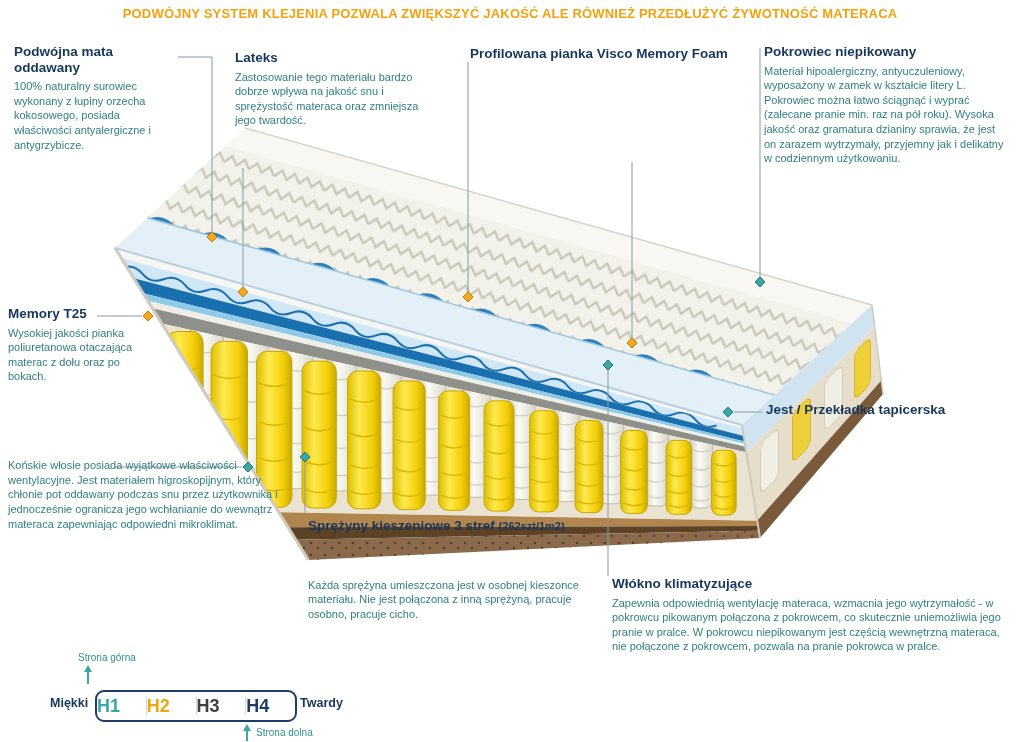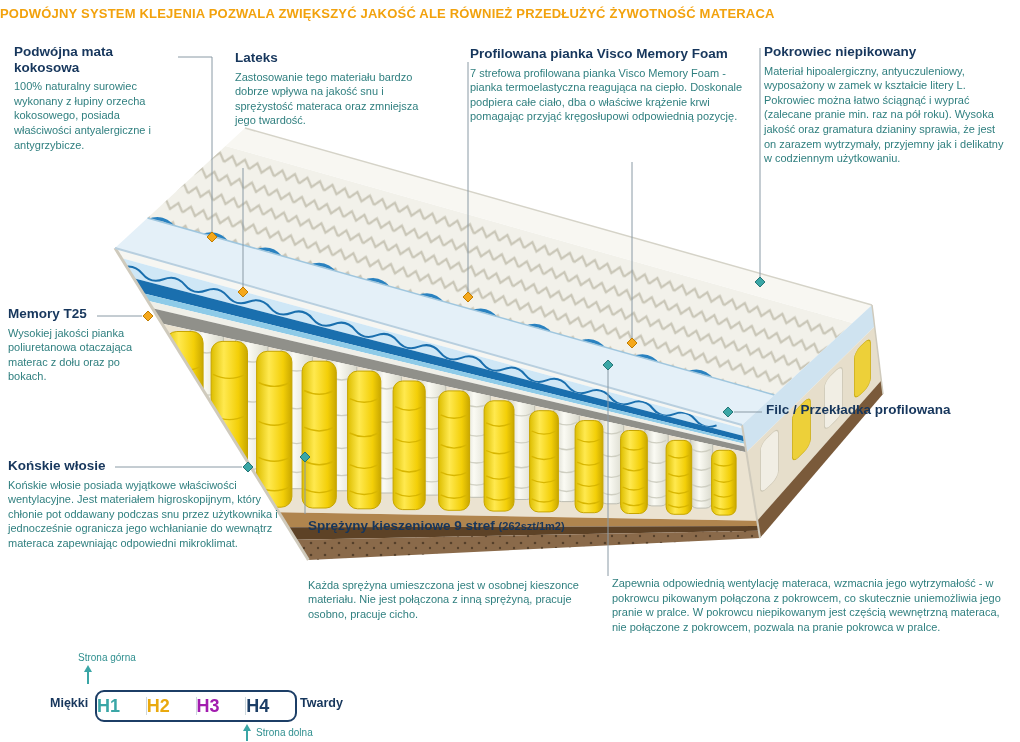--- a/index.html
+++ b/index.html
@@ -8,7 +8,7 @@
     font-family:"Liberation Sans", sans-serif;overflow:hidden;
   }
   .banner{
-    position:absolute;top:6px;left:0;width:100%;text-align:left;
+    position:absolute;top:6px;left:0;width:100%;text-align:center;
     font-size:13px;font-weight:bold;color:#f2a20d;letter-spacing:.2px;z-index:3;
   }
   #scene{position:absolute;left:0;top:0;width:1020px;height:742px;z-index:1;}

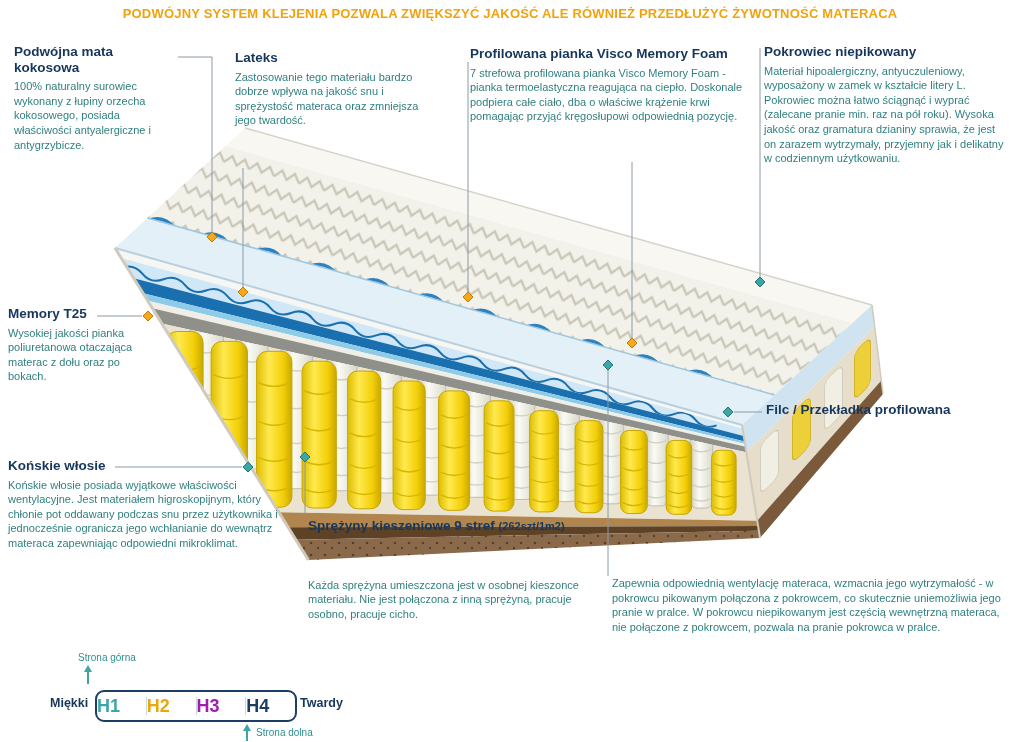--- a/index.html
+++ b/index.html
@@ -212,7 +212,7 @@
 <div class="banner">PODWÓJNY SYSTEM KLEJENIA POZWALA ZWIĘKSZYĆ JAKOŚĆ ALE RÓWNIEŻ PRZEDŁUŻYĆ ŻYWOTNOŚĆ MATERACA</div>
 
 <div class="callout" style="left:14px;top:44px;width:166px;">
-  <div class="ttl">Podwójna mata kokosowa</div>
+  <div class="ttl">Podwójna mata oddawany</div>
   <p class="bdy">100% naturalny surowiec wykonany z łupiny orzecha kokosowego, posiada właściwości antyalergiczne i antygrzybicze.</p>
 </div>
 

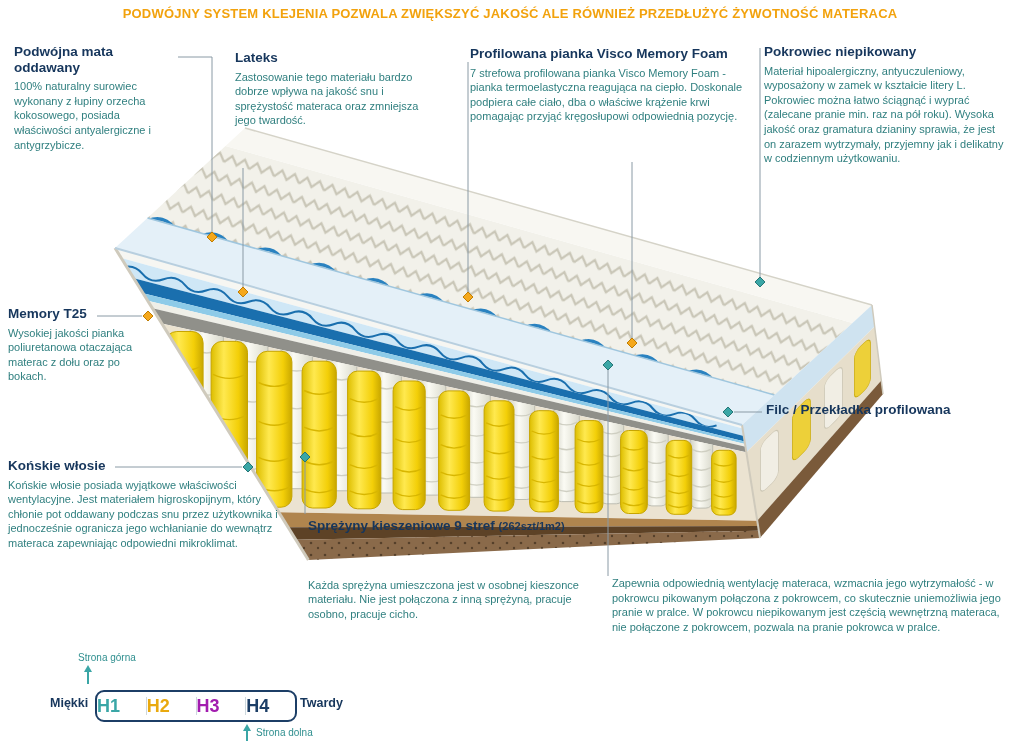--- a/index.html
+++ b/index.html
@@ -223,7 +223,6 @@
 
 <div class="callout" style="left:470px;top:46px;width:276px;">
   <div class="ttl nowrap">Profilowana pianka Visco Memory Foam</div>
-  <p class="bdy">7 strefowa profilowana pianka Visco Memory Foam - pianka termoelastyczna reagująca na ciepło. Doskonale podpiera całe ciało, dba o właściwe krążenie krwi pomagając przyjąć kręgosłupowi odpowiednią pozycję.</p>
 </div>
 
 <div class="callout" style="left:764px;top:44px;width:246px;">

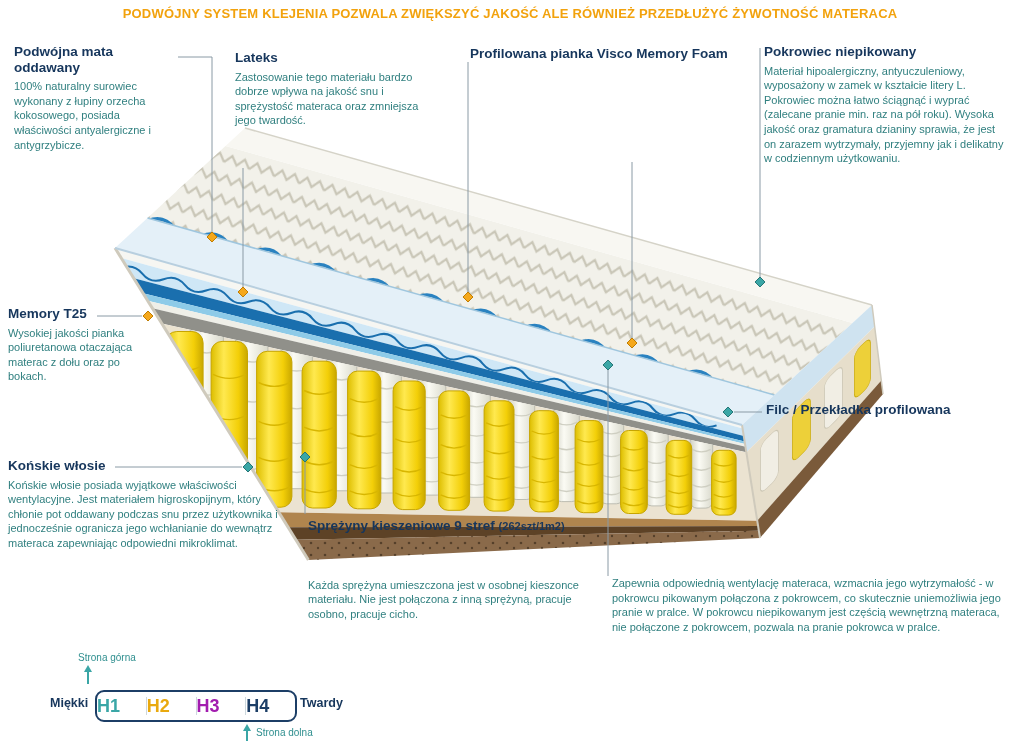--- a/index.html
+++ b/index.html
@@ -249,7 +249,7 @@
 </div>
 
 <div class="callout" style="left:766px;top:402px;width:244px;">
-  <div class="ttl">Filc / Przekładka profilowana</div>
+  <div class="ttl">Jest / Przekładka tapicerska</div>
 </div>
 
 <div class="callout" style="left:612px;top:576px;width:400px;">

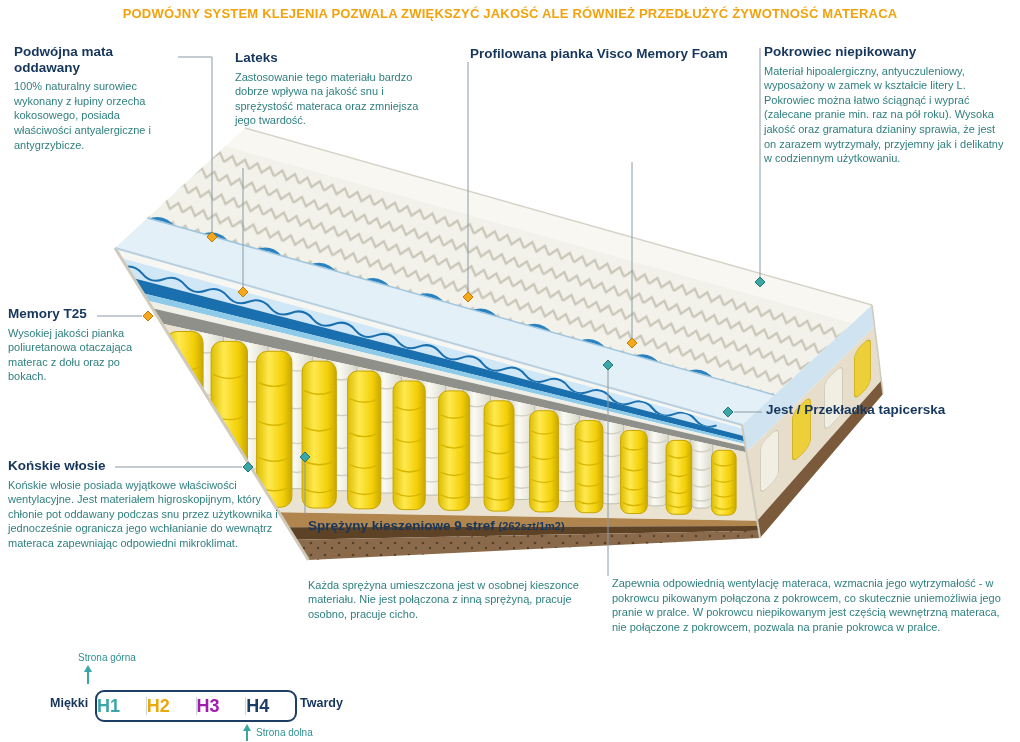--- a/index.html
+++ b/index.html
@@ -236,7 +236,6 @@
 </div>
 
 <div class="callout" style="left:8px;top:458px;width:282px;">
-  <div class="ttl">Końskie włosie</div>
   <p class="bdy">Końskie włosie posiada wyjątkowe właściwości wentylacyjne. Jest materiałem higroskopijnym, który chłonie pot oddawany podczas snu przez użytkownika i jednocześnie ogranicza jego wchłanianie do wewnątrz materaca zapewniając odpowiedni mikroklimat.</p>
 </div>
 

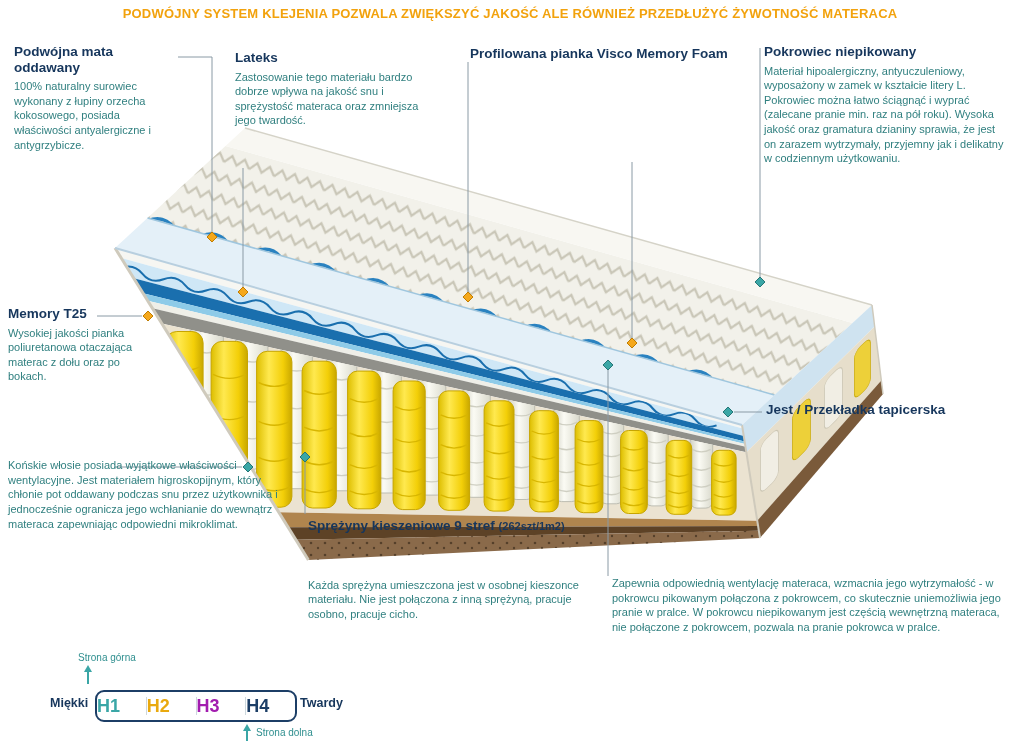--- a/index.html
+++ b/index.html
@@ -241,7 +241,7 @@
 
 <div class="callout" style="left:308px;top:518px;width:310px;">
   <div class="ttl nowrap">
-    <span>Sprężyny kieszeniowe 9 stref</span>
+    <span>Sprężyny kieszeniowe 3 stref</span>
     <span class="sfx">(262szt/1m2)</span>
   </div>
   <p class="bdy" style="width:290px;margin-top:44px;">Każda sprężyna umieszczona jest w osobnej kieszonce materiału. Nie jest połączona z inną sprężyną, pracuje osobno, pracuje cicho.</p>

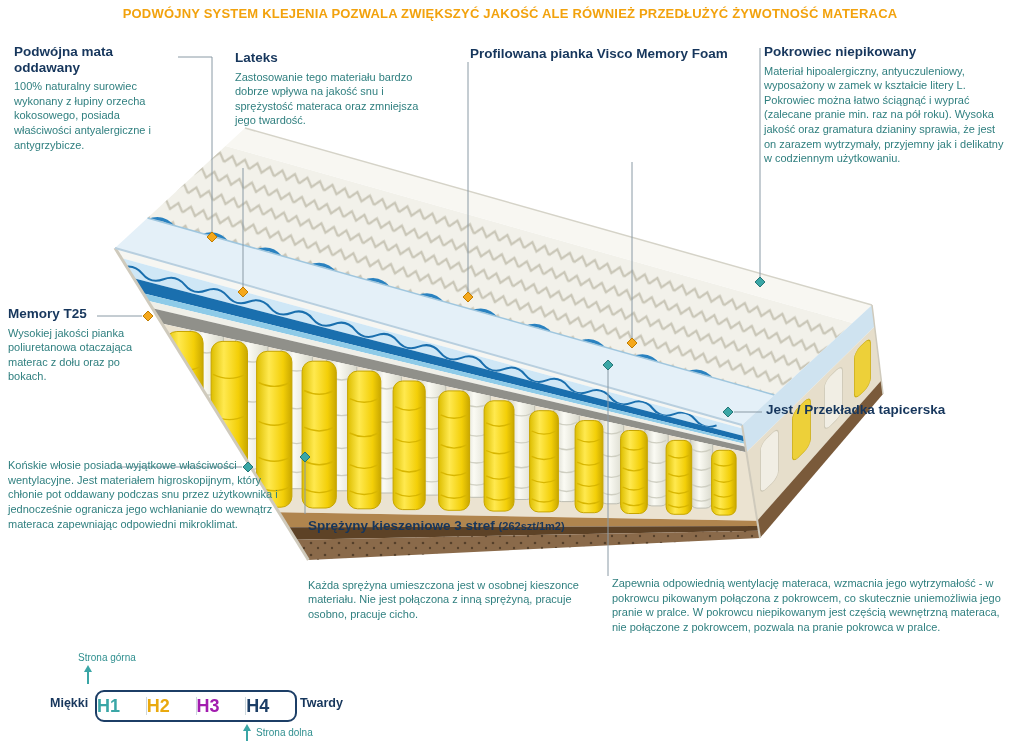--- a/index.html
+++ b/index.html
@@ -252,6 +252,7 @@
 </div>
 
 <div class="callout" style="left:612px;top:576px;width:400px;">
+  <div class="ttl">Włókno klimatyzujące</div>
   <p class="bdy">Zapewnia odpowiednią wentylację materaca, wzmacnia jego wytrzymałość - w pokrowcu pikowanym połączona z pokrowcem, co skutecznie uniemożliwia jego pranie w pralce. W pokrowcu niepikowanym jest częścią wewnętrzną materaca, nie połączone z pokrowcem, pozwala na pranie pokrowca w pralce.</p>
 </div>
 

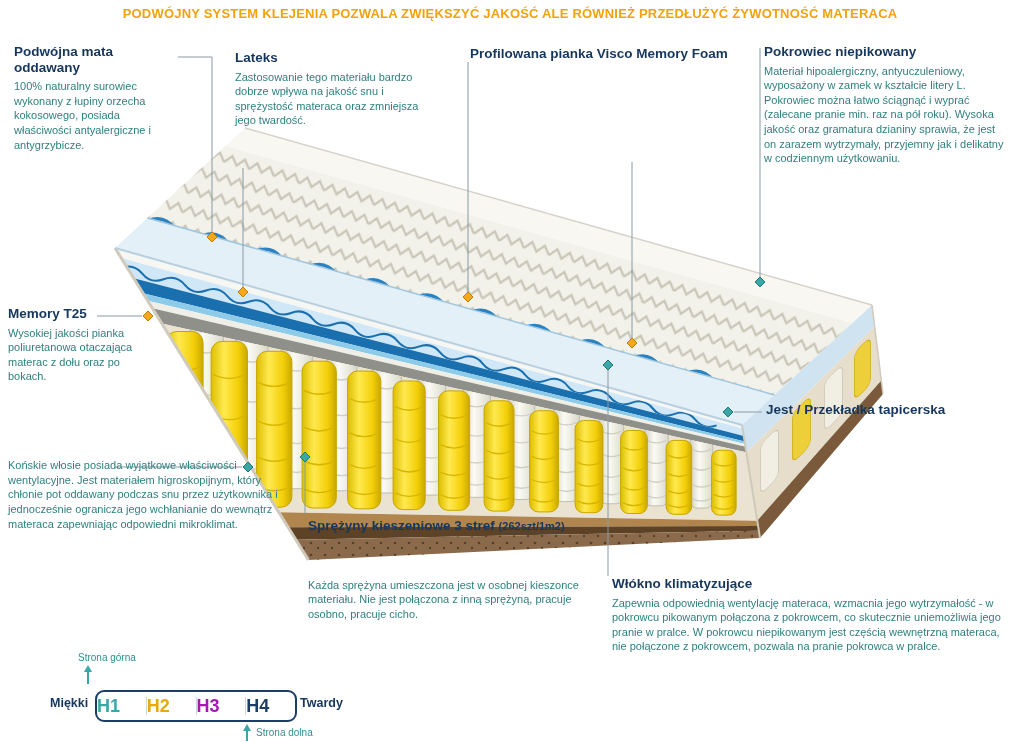--- a/index.html
+++ b/index.html
@@ -261,7 +261,7 @@
 <div class="scale-box">
   <div class="scale-cell" style="color: rgb(58, 166, 166);">H1</div>
   <div class="scale-cell" style="color: rgb(233, 169, 14);">H2</div>
-  <div class="scale-cell" style="color: #a21caf;">H3</div>
+  <div class="scale-cell" style="color: #404040;">H3</div>
   <div class="scale-cell" style="color: rgb(28, 62, 102);">H4</div>
 </div>
 <div class="scale-word" style="left:300px;top:696px;">Twardy</div>

